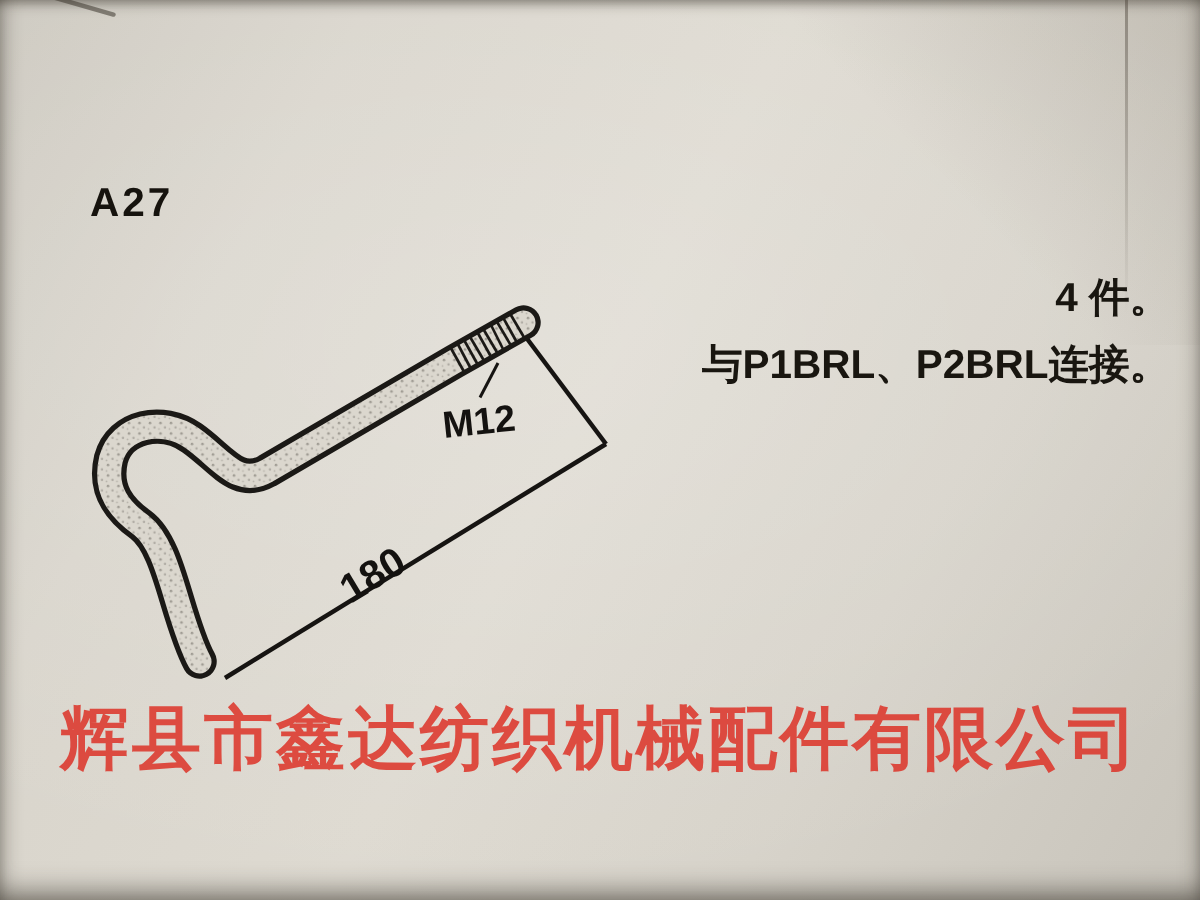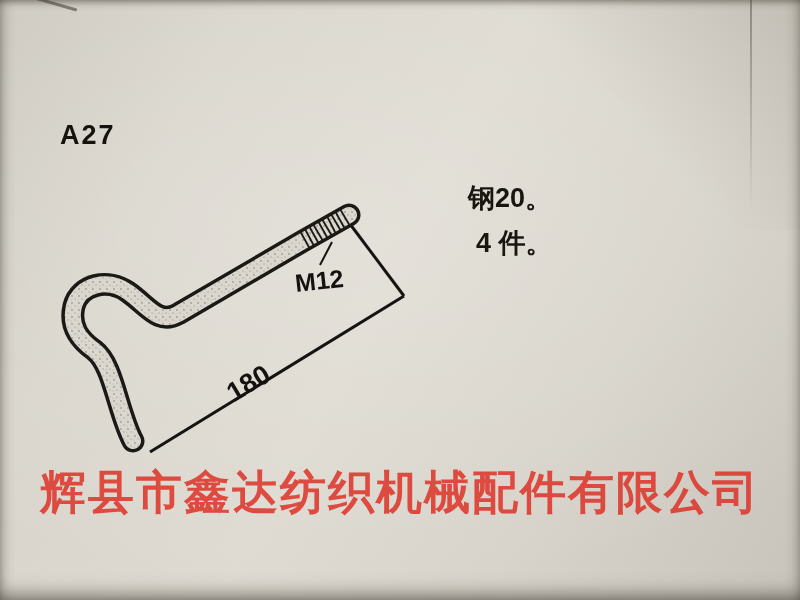--- a/index.html
+++ b/index.html
@@ -97,7 +97,6 @@
   </svg>
 
   <div class="notes">
-    <div class="note-line">钢20。</div>
     <div class="note-line note-quantity">4 件。</div>
   </div>
 

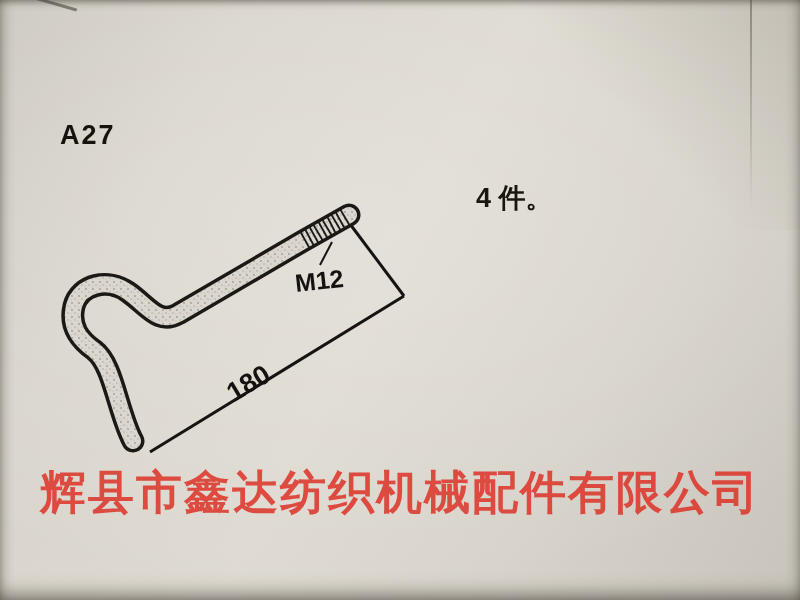--- a/index.html
+++ b/index.html
@@ -98,6 +98,7 @@
 
   <div class="notes">
     <div class="note-line note-quantity">4 件。</div>
+    <div class="note-line">与P1BRL、P2BRL连接。</div>
   </div>
 
   <div class="watermark">辉县市鑫达纺织机械配件有限公司</div>

